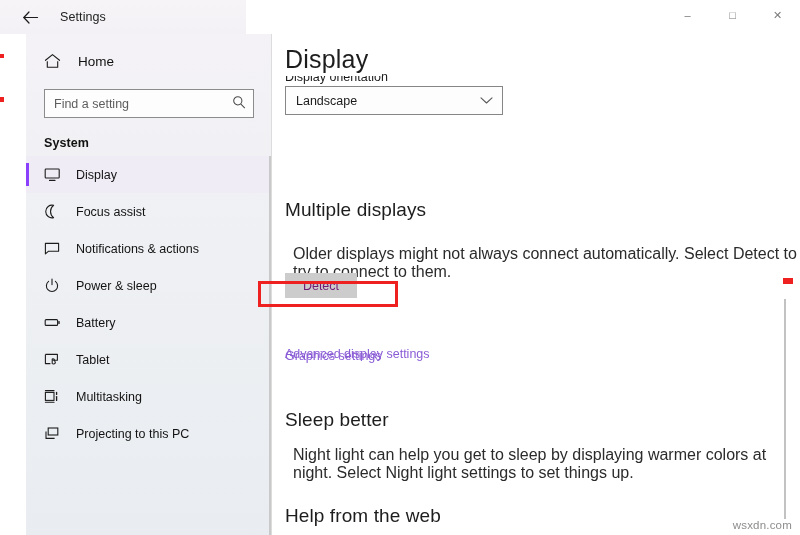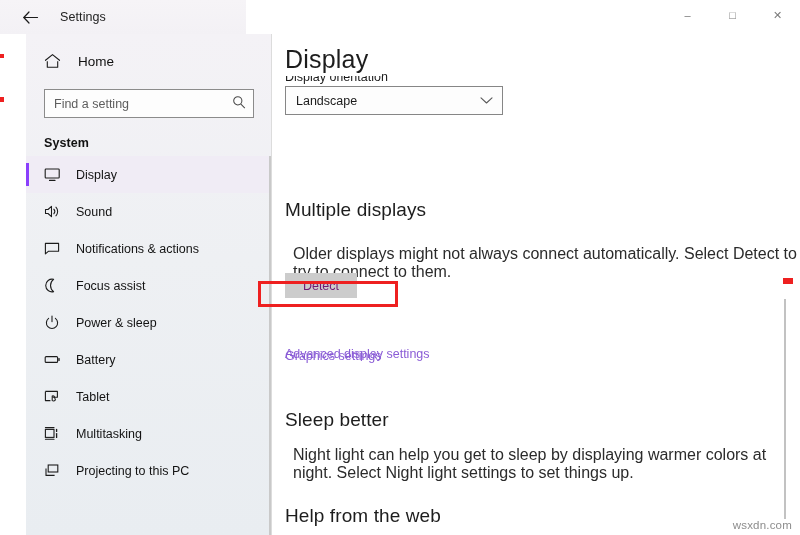--- a/index.html
+++ b/index.html
@@ -396,16 +396,6 @@
           <span class="label">Display</span>
         </div>
 
-        <div class="nav-item">
-          <span class="glyph">
-            <svg width="17" height="15" viewBox="0 0 17 15" fill="none">
-              <path d="M1.5 5.5 H4 L7.5 2.3 V12.7 L4 9.5 H1.5 Z" stroke="#1c1c1c" stroke-width="1.05" fill="none" stroke-linejoin="round"></path>
-              <path d="M9.8 5.2 A3.4 3.4 0 0 1 9.8 9.8" stroke="#1c1c1c" stroke-width="1.05" fill="none" stroke-linecap="round"></path>
-              <path d="M11.9 3.2 A6.2 6.2 0 0 1 11.9 11.8" stroke="#1c1c1c" stroke-width="1.05" fill="none" stroke-linecap="round"></path>
-            </svg>
-          </span>
-          <span class="label">Sound</span>
-        </div>
 
         <div class="nav-item">
           <span class="glyph">

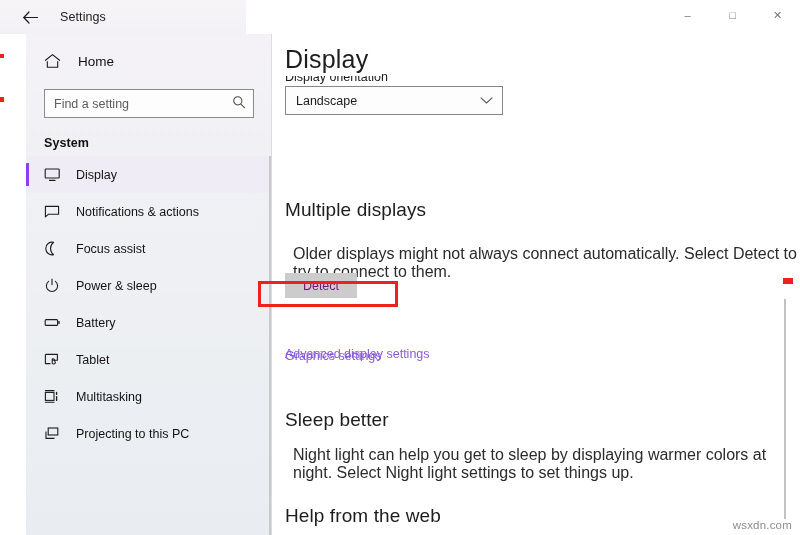--- a/index.html
+++ b/index.html
@@ -400,19 +400,19 @@
         <div class="nav-item">
           <span class="glyph">
             <svg width="17" height="15" viewBox="0 0 17 15" fill="none">
+              <path d="M9.6 1.4 A6.3 6.3 0 1 0 9.6 13.6 A7.6 7.6 0 0 1 9.6 1.4 Z" stroke="#1c1c1c" stroke-width="1.1" fill="none" stroke-linejoin="round"></path>
+            </svg>
+          </span>
+          <span class="label">Focus assist</span>
+        </div>
+
+        <div class="nav-item">
+          <span class="glyph">
+            <svg width="17" height="15" viewBox="0 0 17 15" fill="none">
               <path d="M1.4 2.4 H14.6 V10.2 H4.6 L1.4 12.9 Z" stroke="#1c1c1c" stroke-width="1.1" fill="none" stroke-linejoin="round"></path>
             </svg>
           </span>
           <span class="label">Notifications &amp; actions</span>
-        </div>
-
-        <div class="nav-item">
-          <span class="glyph">
-            <svg width="17" height="15" viewBox="0 0 17 15" fill="none">
-              <path d="M9.6 1.4 A6.3 6.3 0 1 0 9.6 13.6 A7.6 7.6 0 0 1 9.6 1.4 Z" stroke="#1c1c1c" stroke-width="1.1" fill="none" stroke-linejoin="round"></path>
-            </svg>
-          </span>
-          <span class="label">Focus assist</span>
         </div>
 
         <div class="nav-item">

